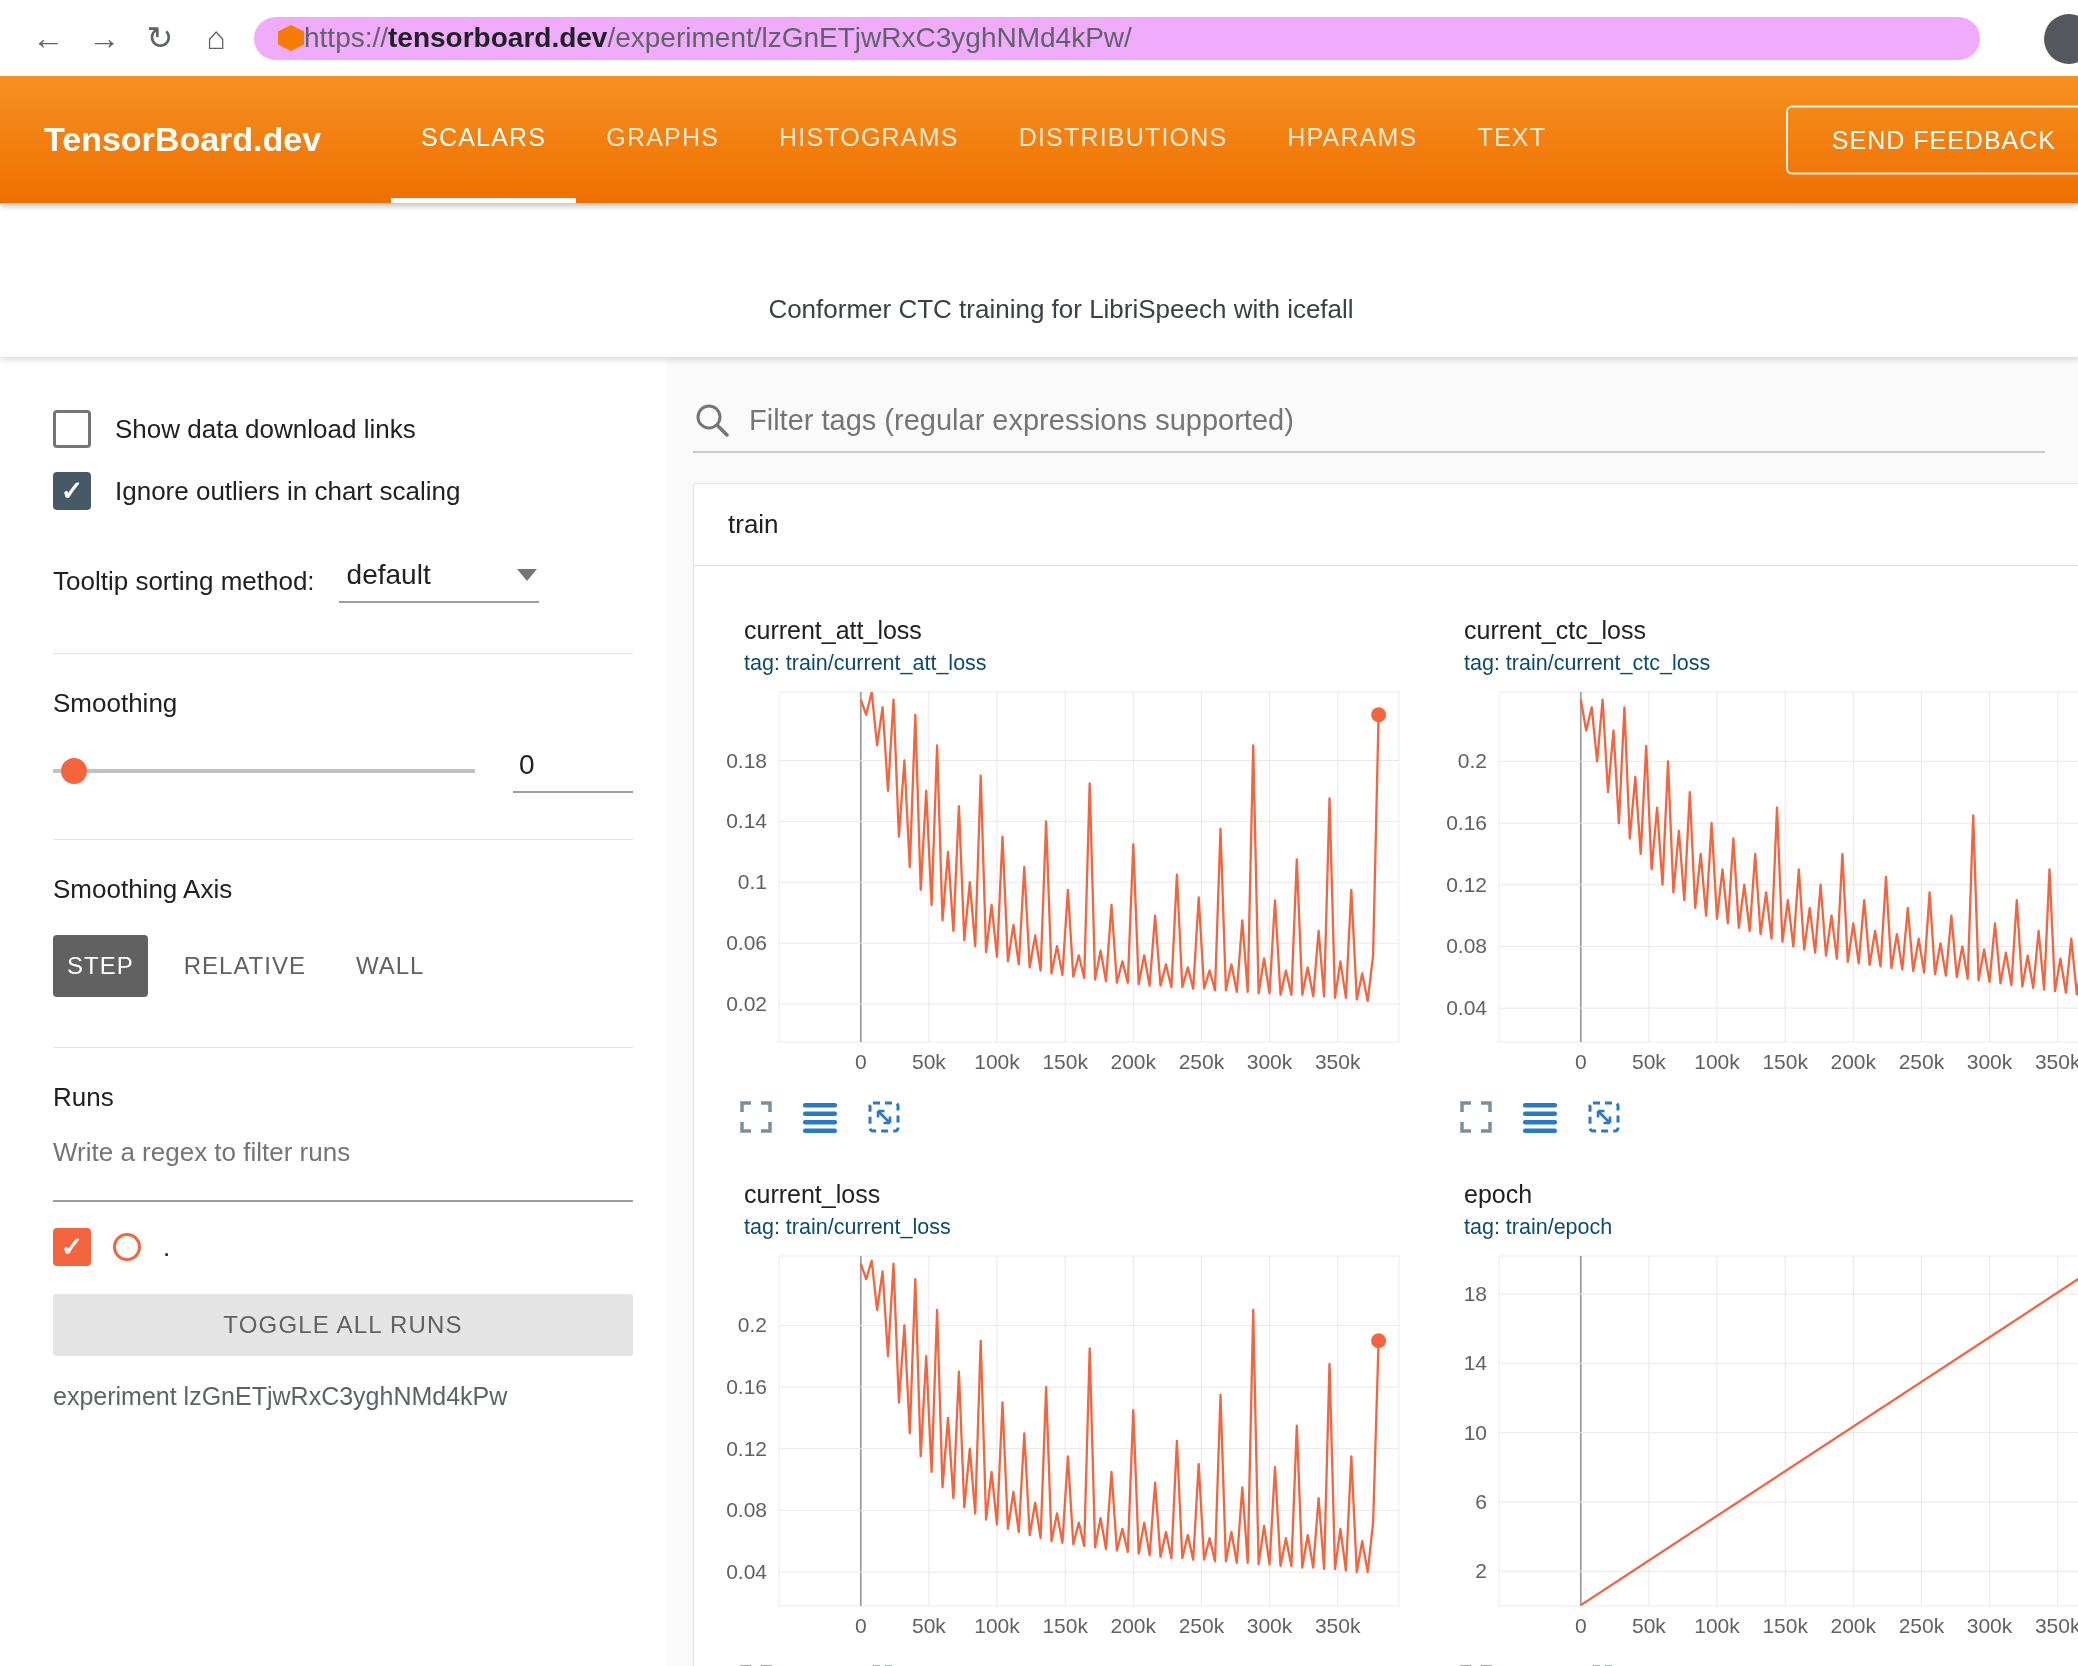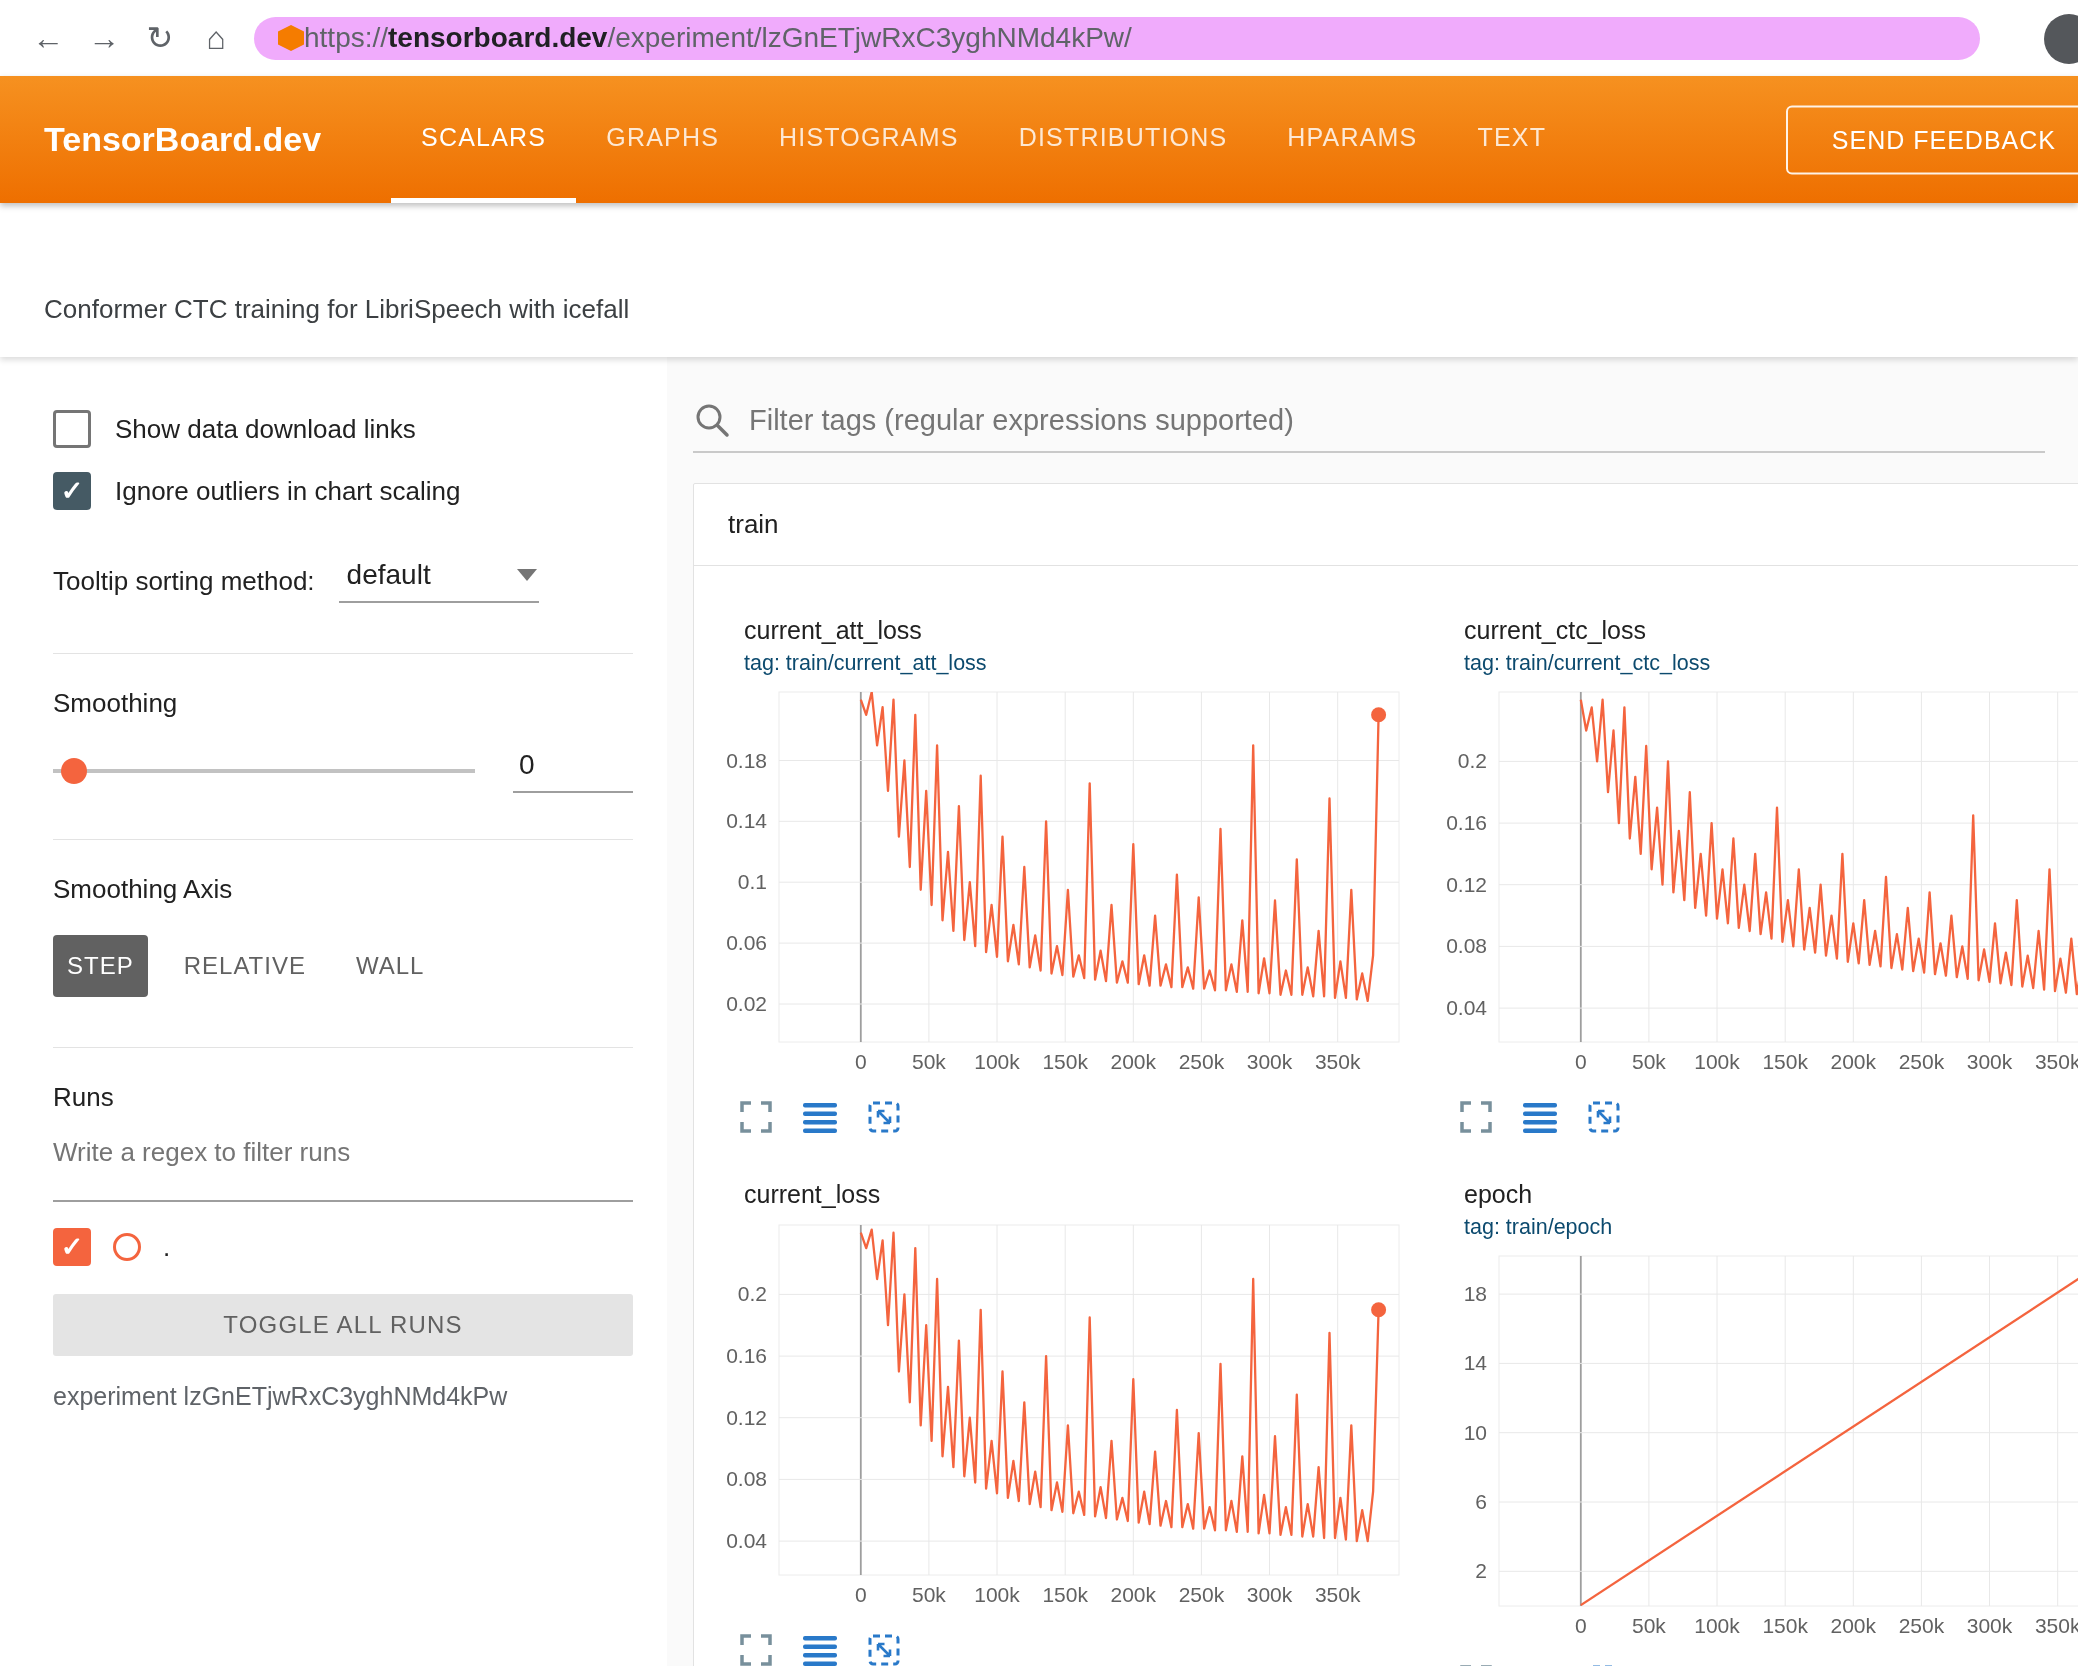--- a/index.html
+++ b/index.html
@@ -33,7 +33,7 @@
 
   
   .title-strip { height:154px; background:#fff; box-shadow:0 3px 6px rgba(0,0,0,0.14);
-                 position:relative; z-index:5; display:flex; align-items:flex-end; padding:0 0 32px 44px; }
+                 position:relative; z-index:5; display:flex; align-items:flex-end; padding:0 0 32px 44px;justify-content:center; }
   .exp-title { font-size:26px; color:#3c4043; }
 
   

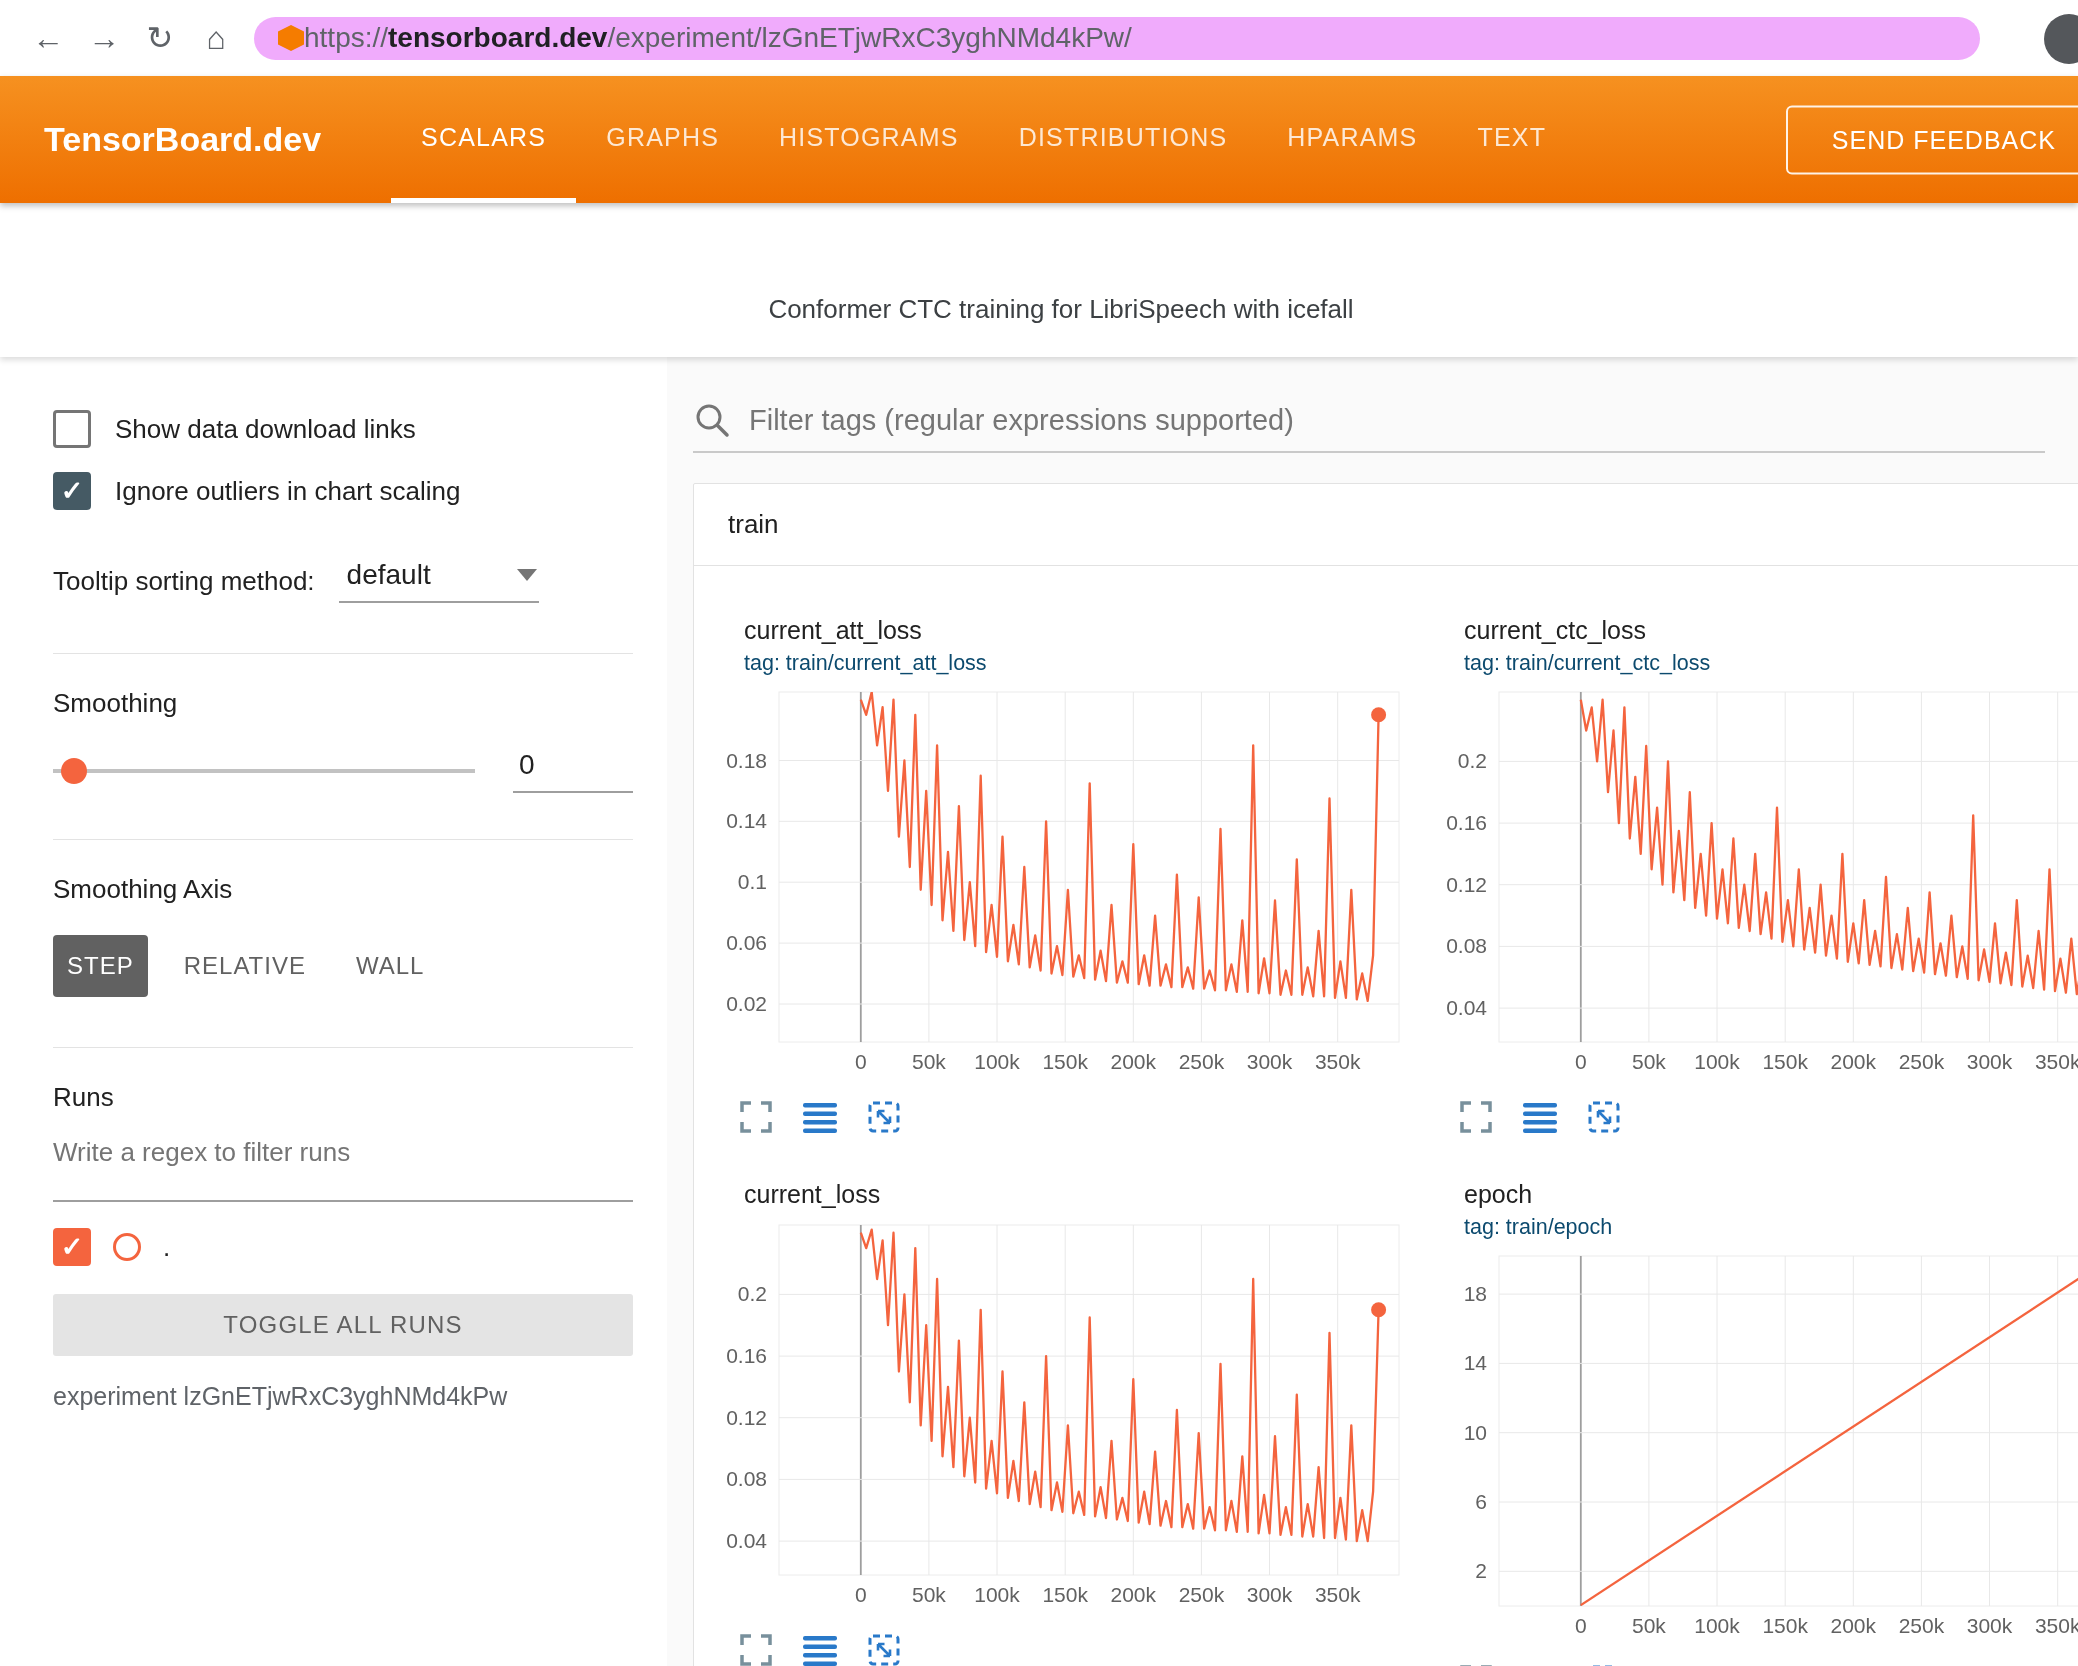--- a/index.html
+++ b/index.html
@@ -322,6 +322,7 @@
 
         <div class="chart-block">
           <div class="chart-title">current_loss</div>
+          <div class="chart-tag">tag: train/current_loss</div>
           <svg class="chart" viewBox="0 0 700 400" width="700" height="400">
               <rect x="58" y="8" width="620" height="350" fill="none" stroke="#ececec" stroke-width="1"></rect>
               <line x1="139.8" y1="8" x2="139.8" y2="358" stroke="#9e9e9e" stroke-width="1.8"></line>

